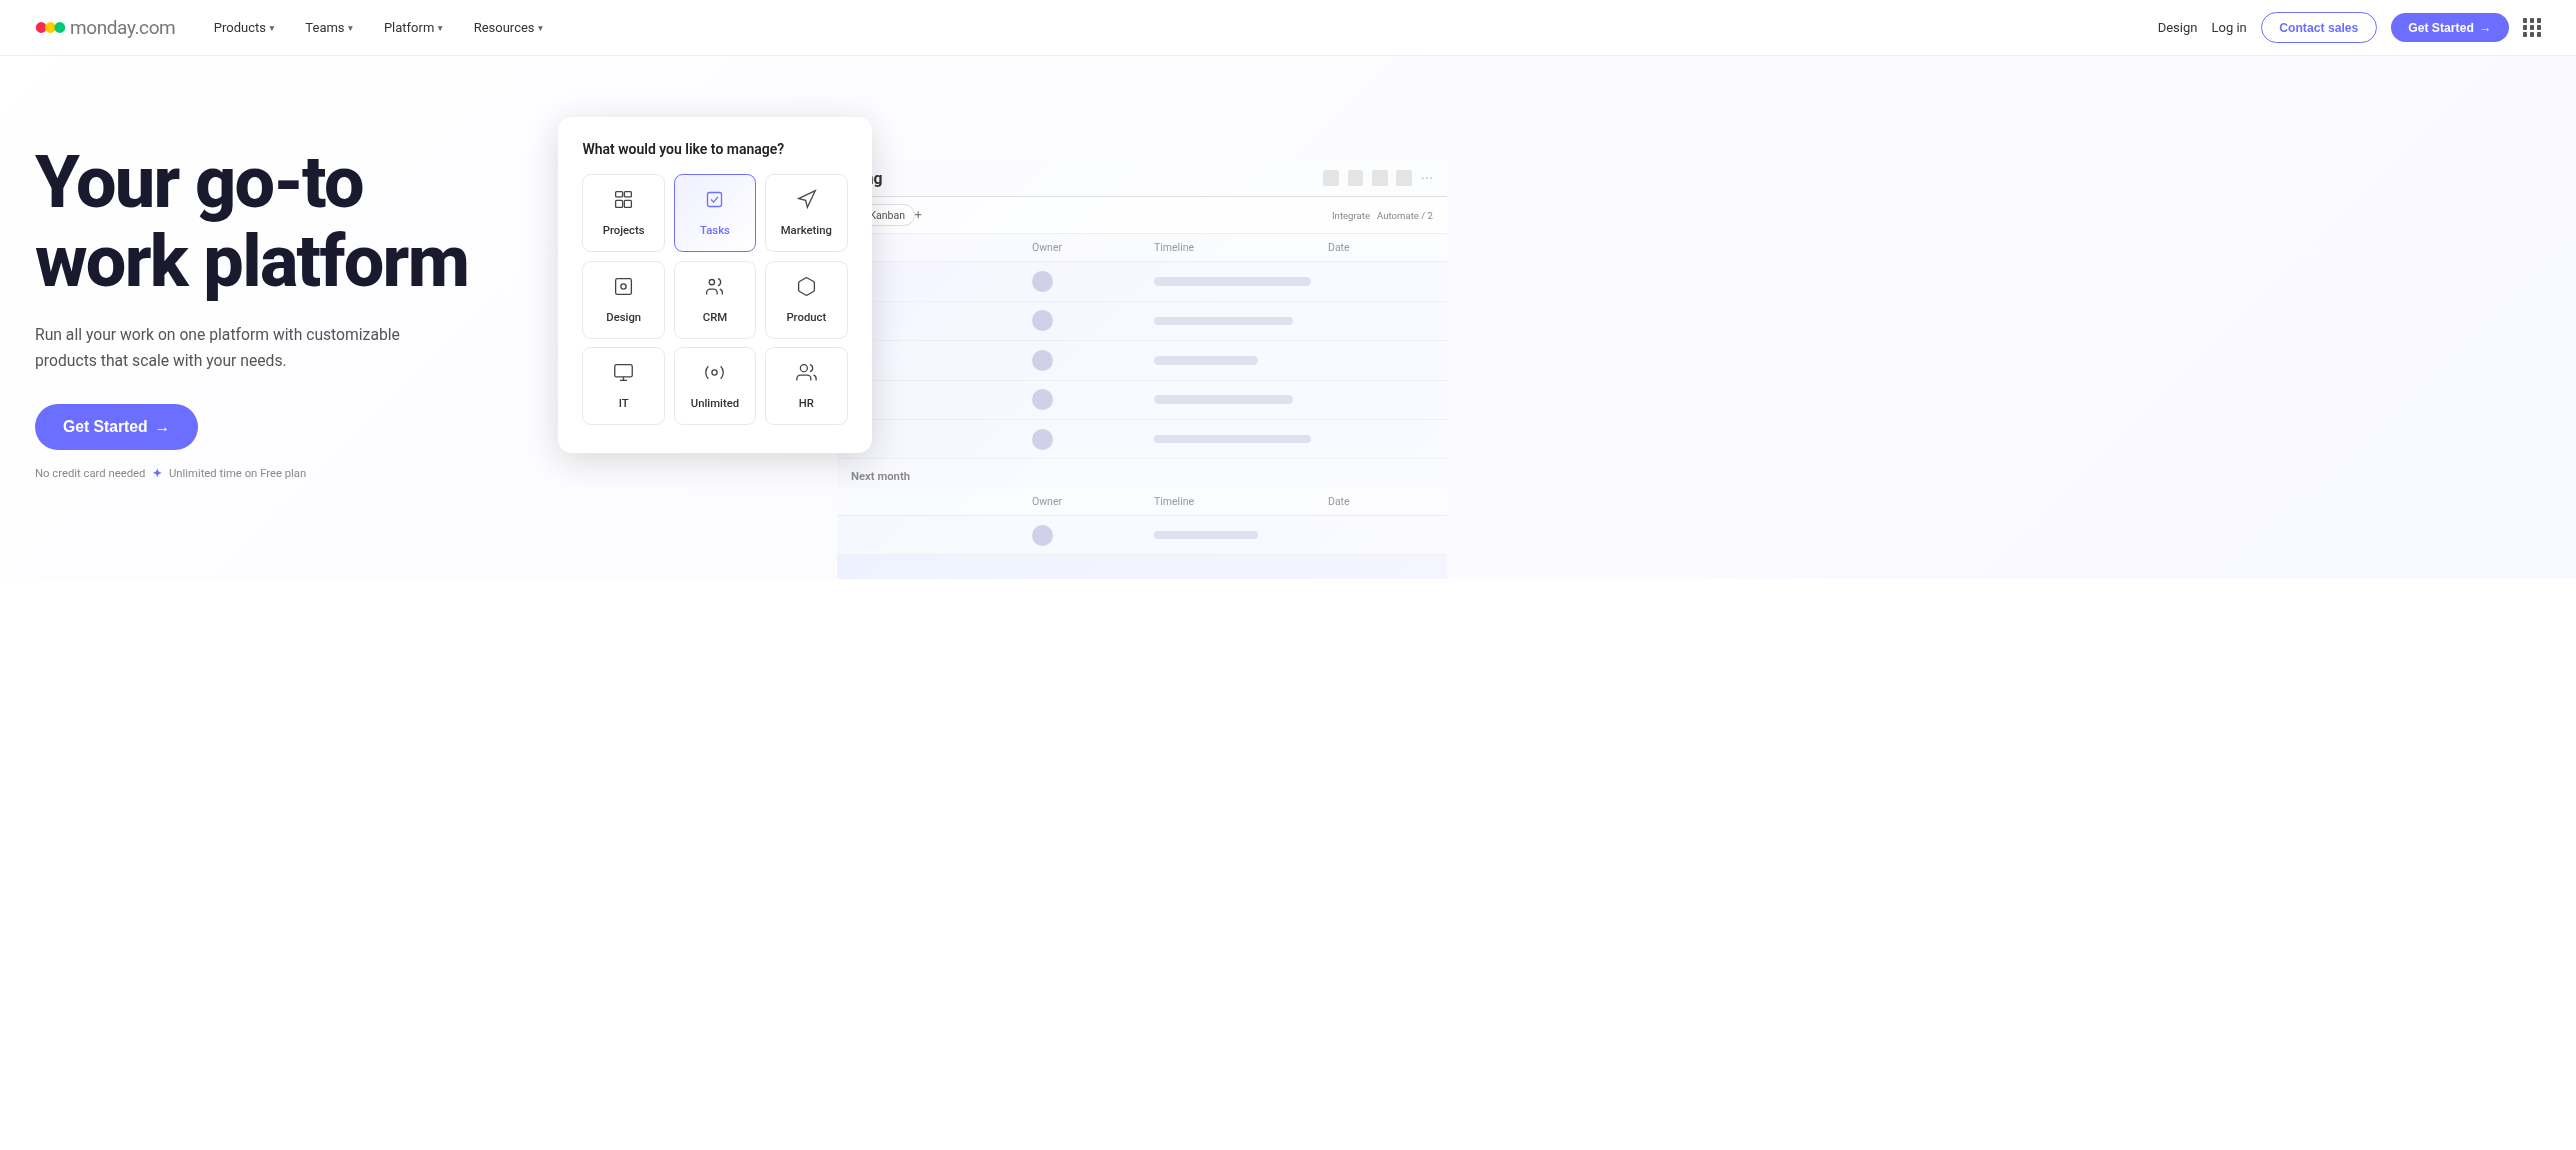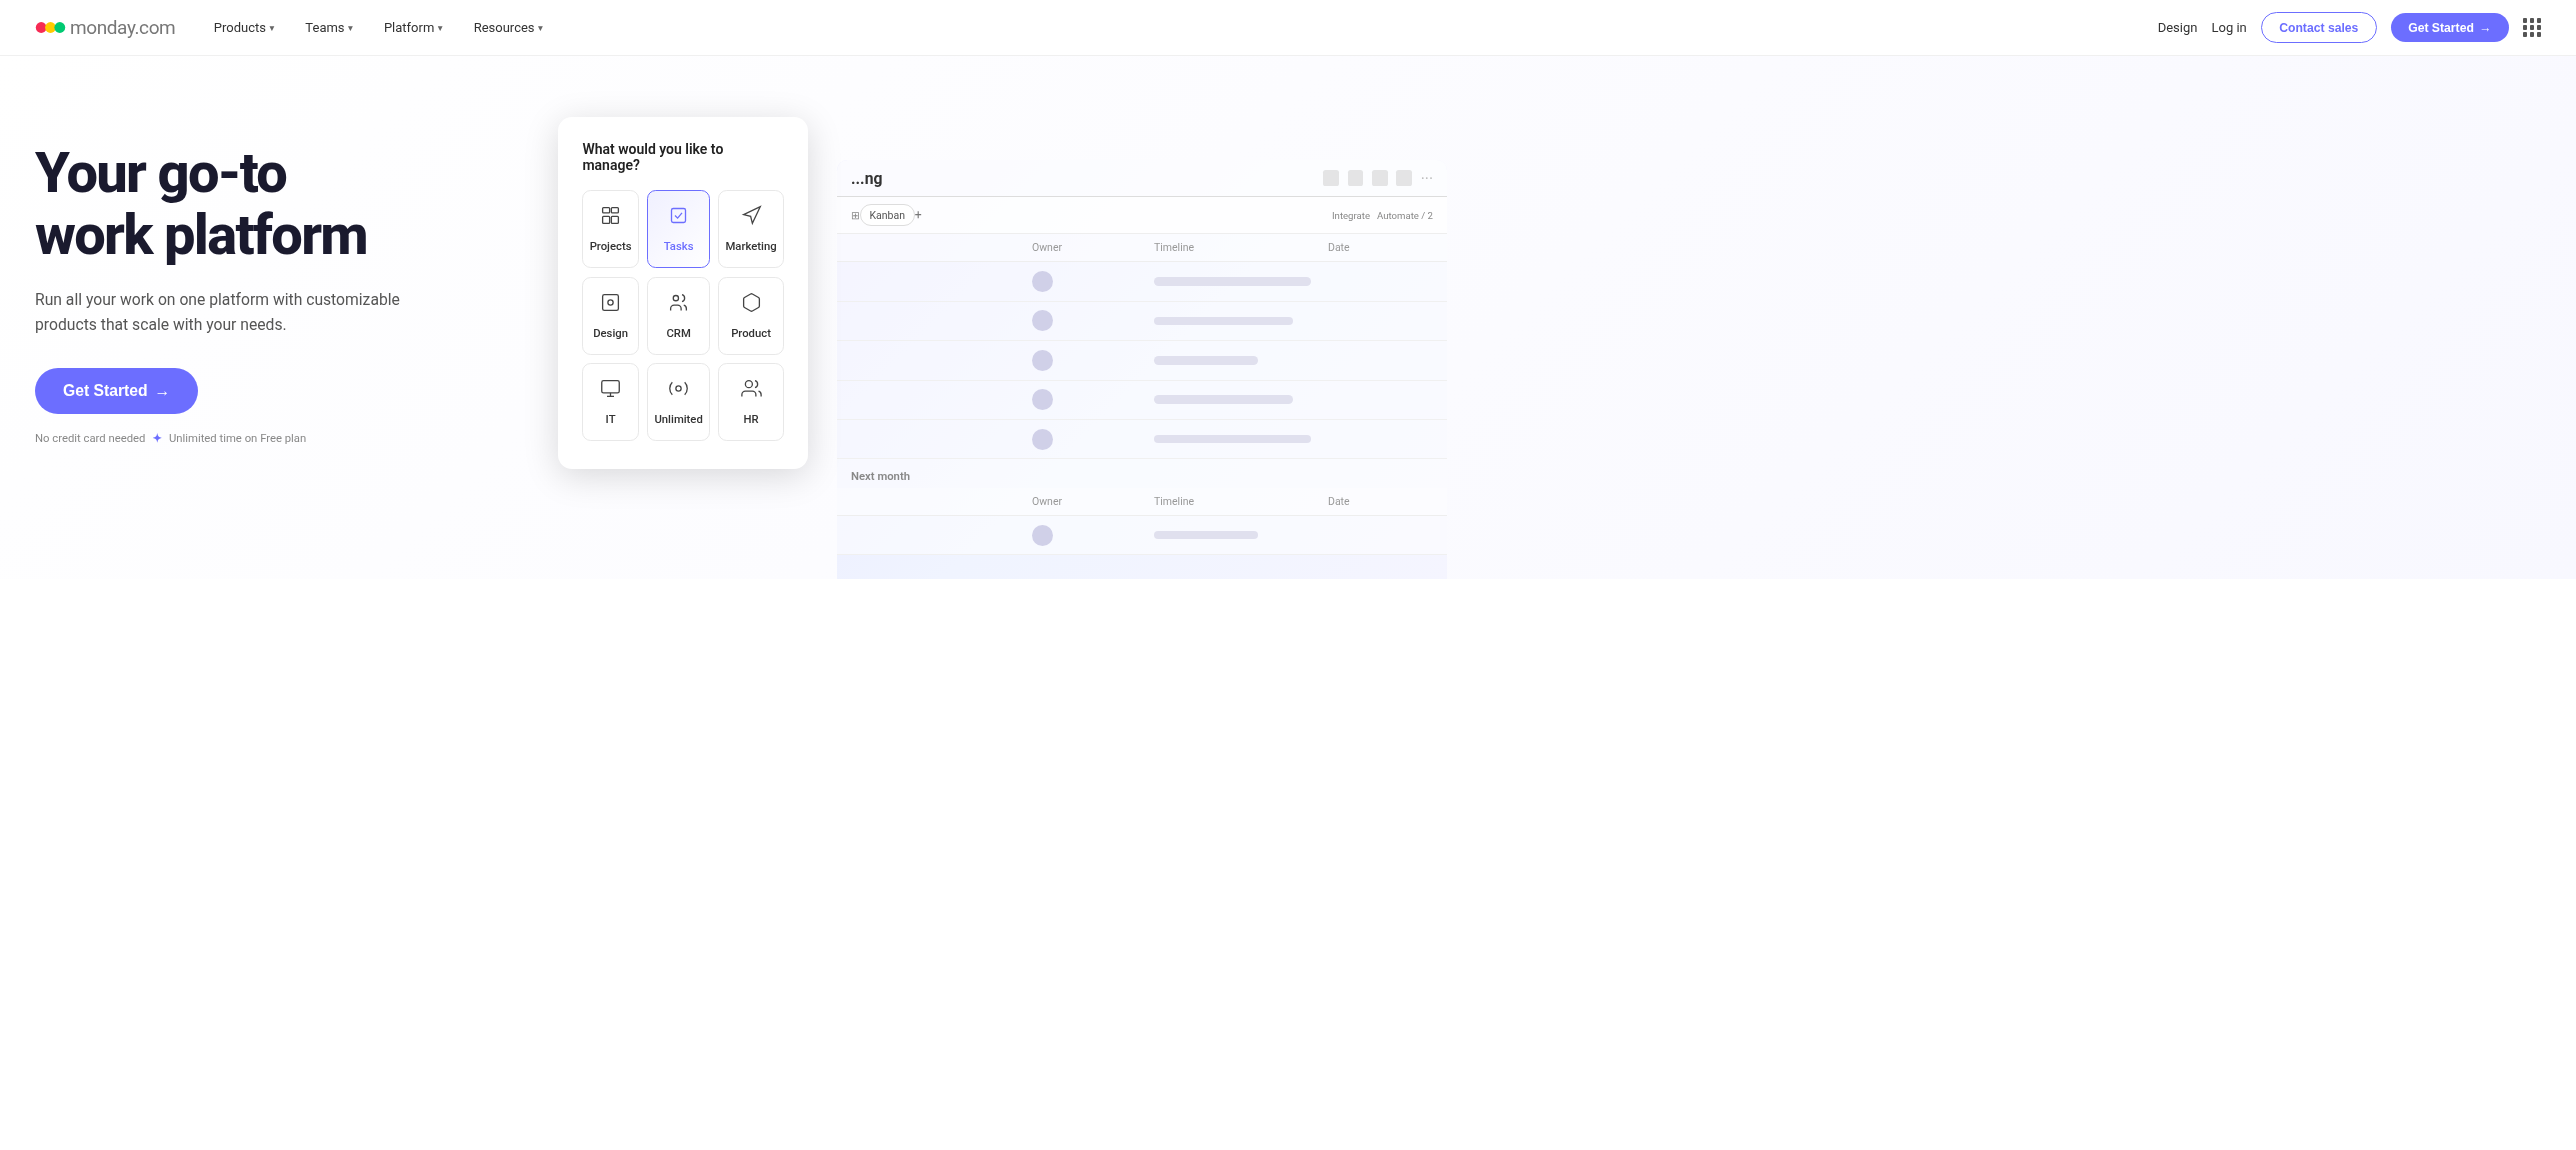--- a/index.html
+++ b/index.html
@@ -133,7 +133,7 @@
       padding-top: 35px;
     }
     .hero-title {
-      font-size: 56px;
+      font-size: 72px;
       font-weight: 800;
       color: #1a1a2e;
       line-height: 1.1;

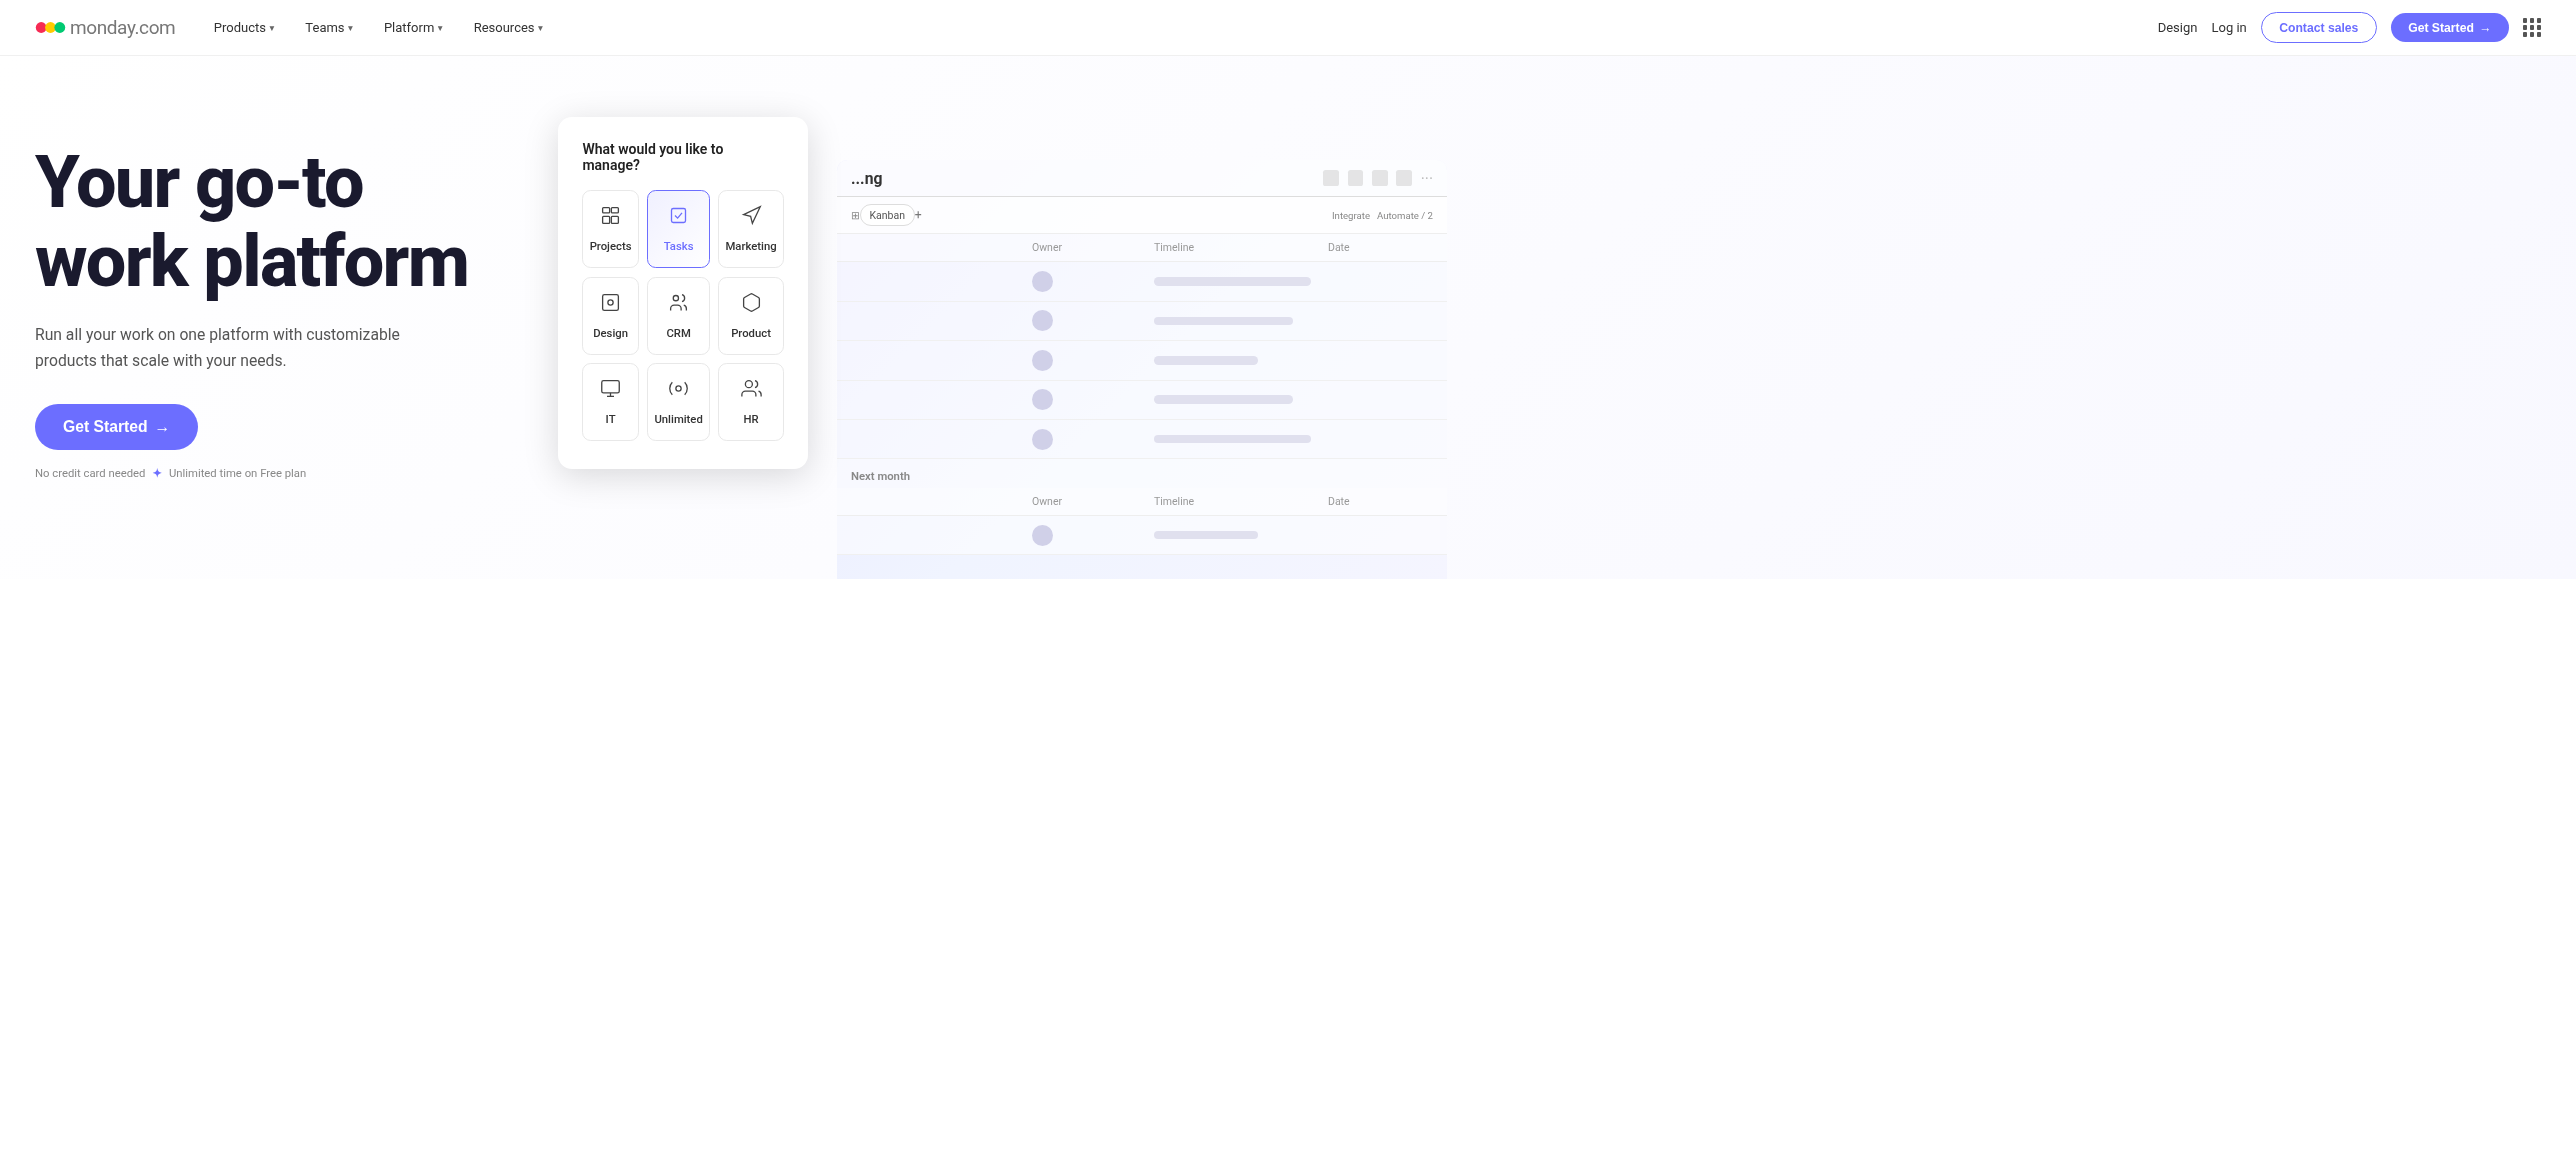--- a/index.html
+++ b/index.html
@@ -189,7 +189,7 @@
       border-radius: 14px;
       box-shadow: 0 7px 35px rgba(0,0,0,0.15);
       padding: 24.4px 24.4px 28px;
-      width: 250px;
+      width: 314px;
       position: relative;
       z-index: 5;
     }

